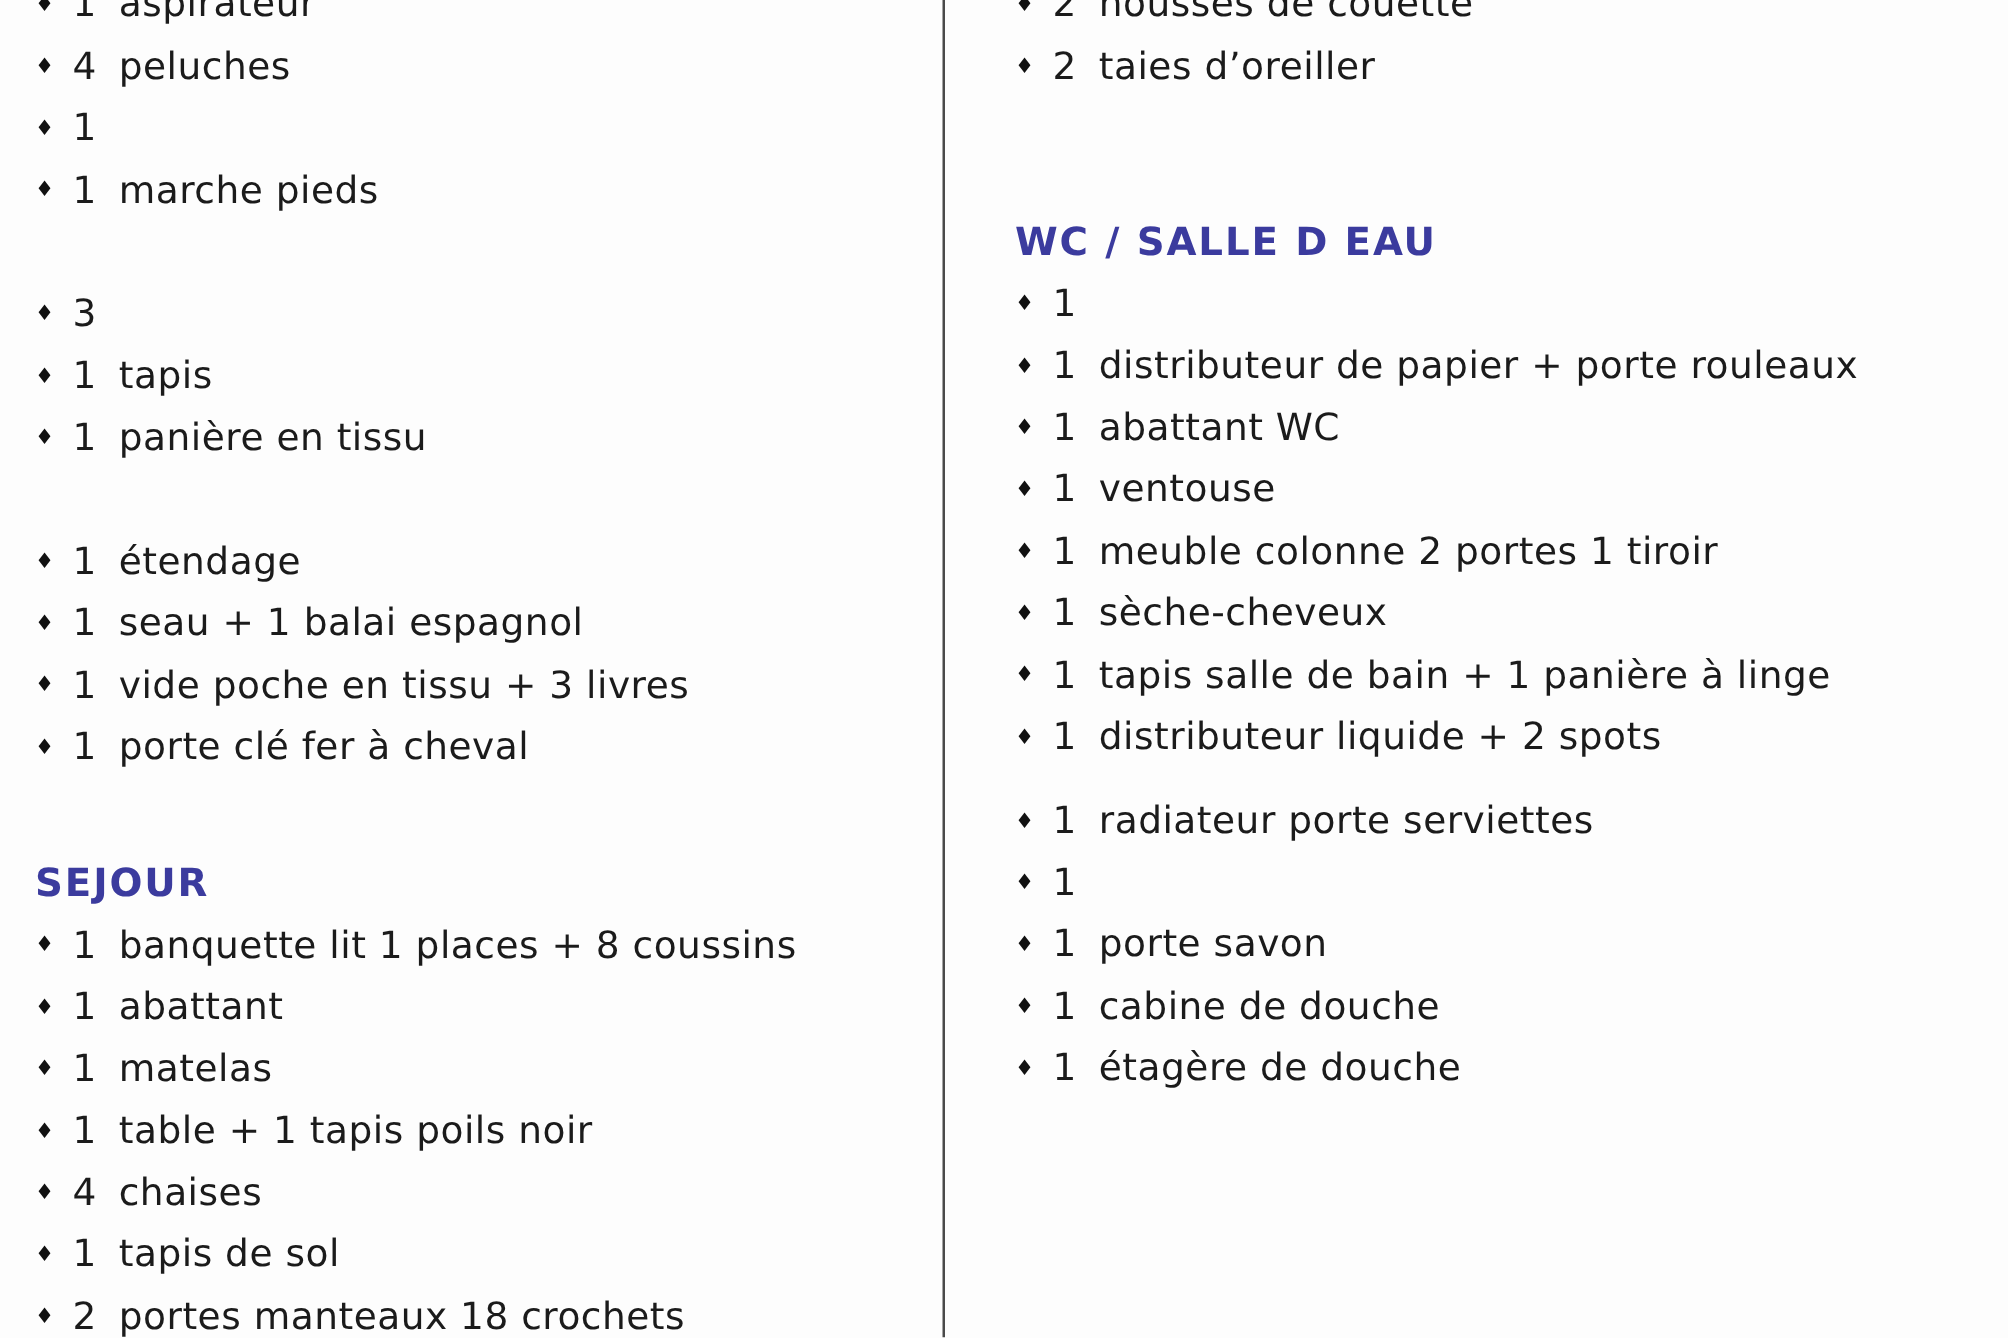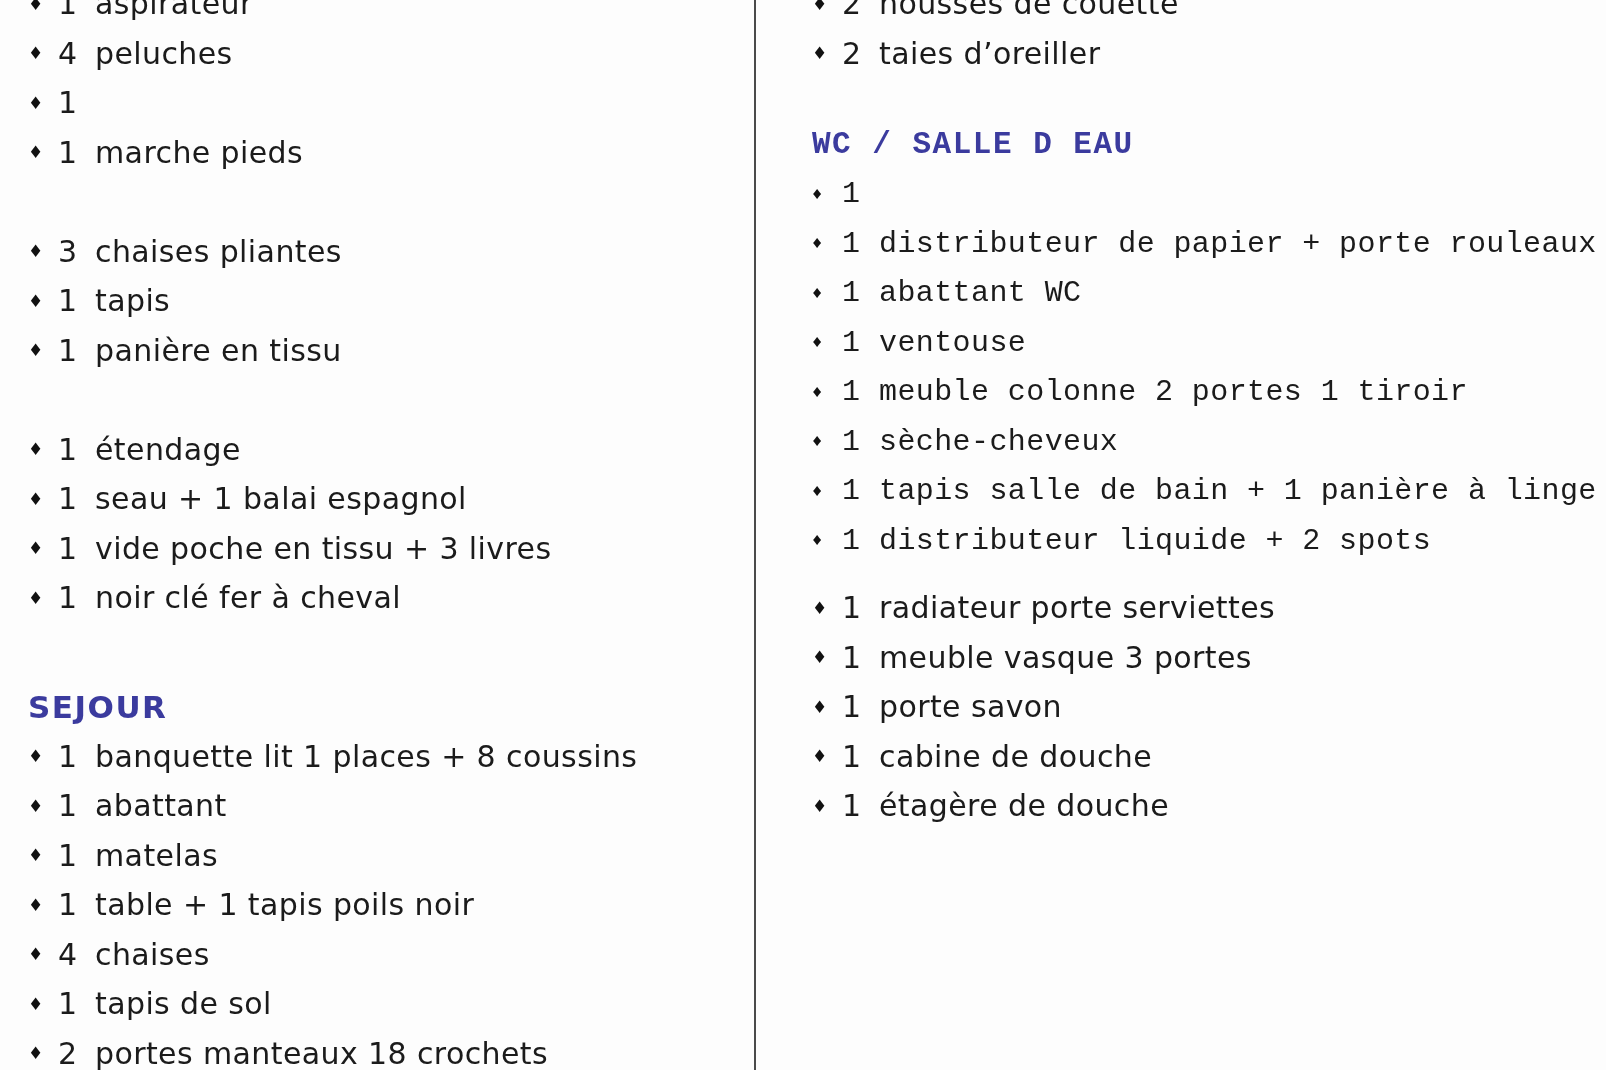--- a/index.html
+++ b/index.html
@@ -170,7 +170,7 @@
           <span class="label">taies d’oreiller</span>
         </div>
       </div>
-      <div class="section" style="margin-top: 42px; font-family: Liberation Mono, monospace;">
+      <div class="section" style="margin-top: 91px;">
         <div class="heading">WC / SALLE D EAU</div>
         <div class="item">
           <span class="bullet">♦</span>

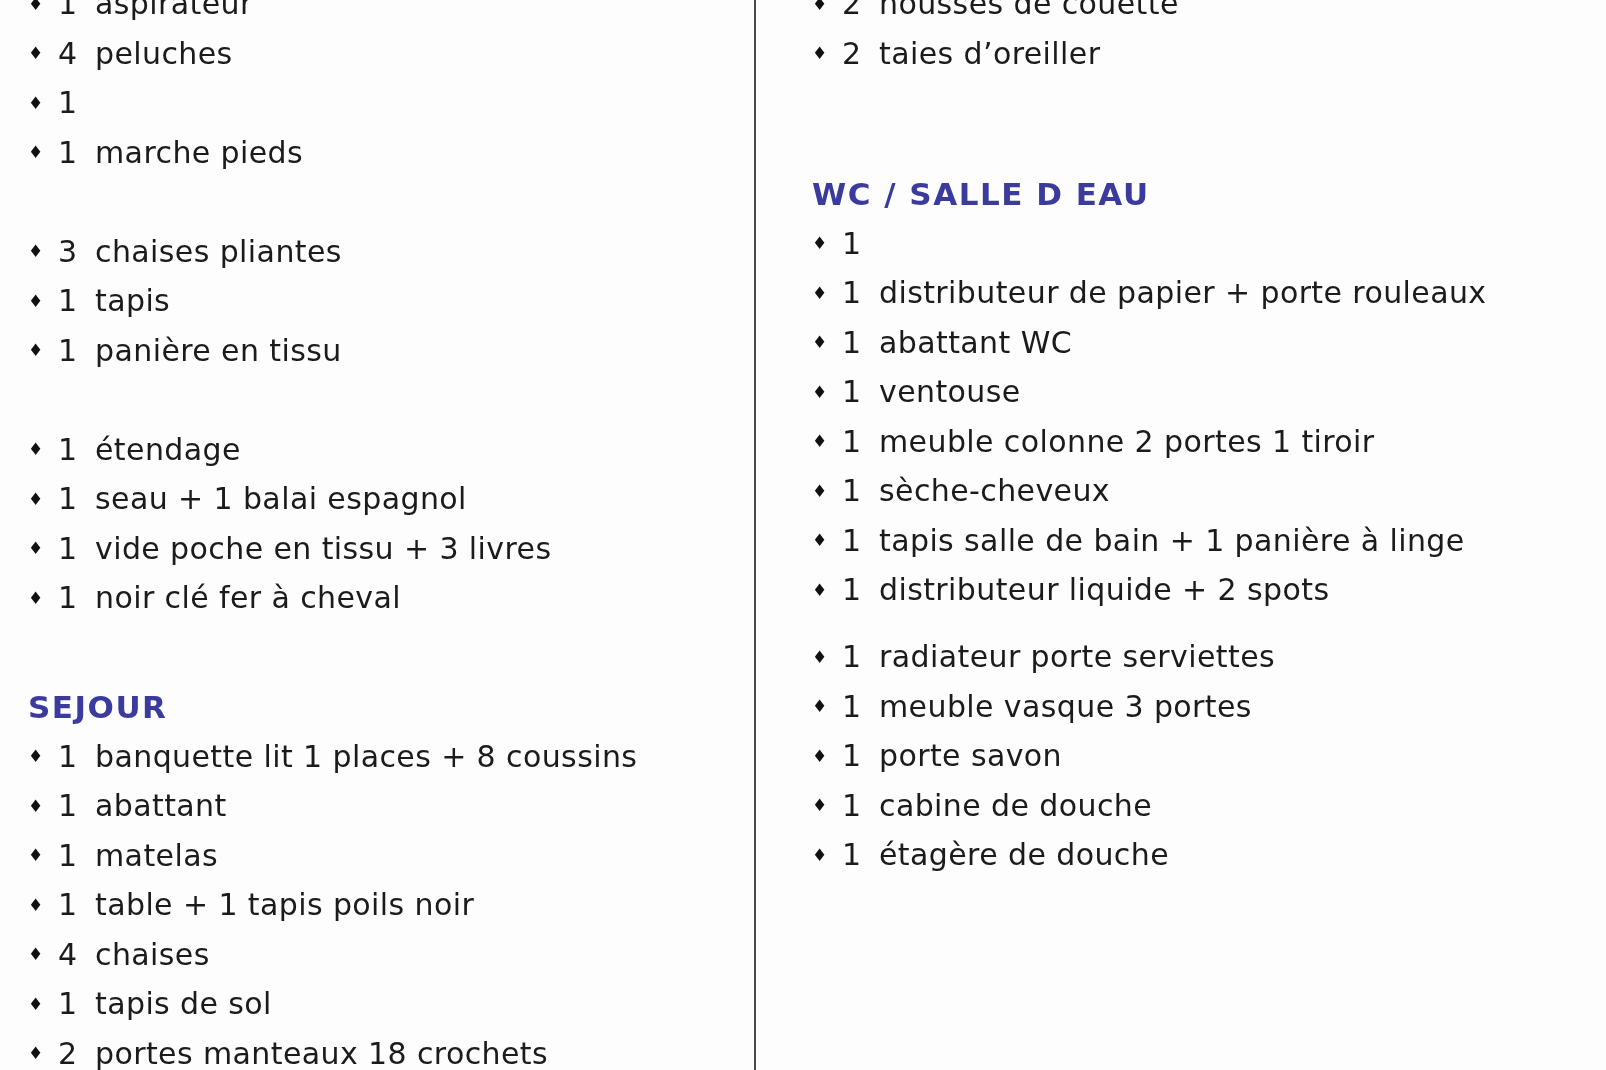--- a/index.html
+++ b/index.html
@@ -82,7 +82,6 @@
         <div class="item">
           <span class="bullet">♦</span>
           <span class="qty">3</span>
-          <span class="label">chaises pliantes</span>
         </div>
         <div class="item">
           <span class="bullet">♦</span>

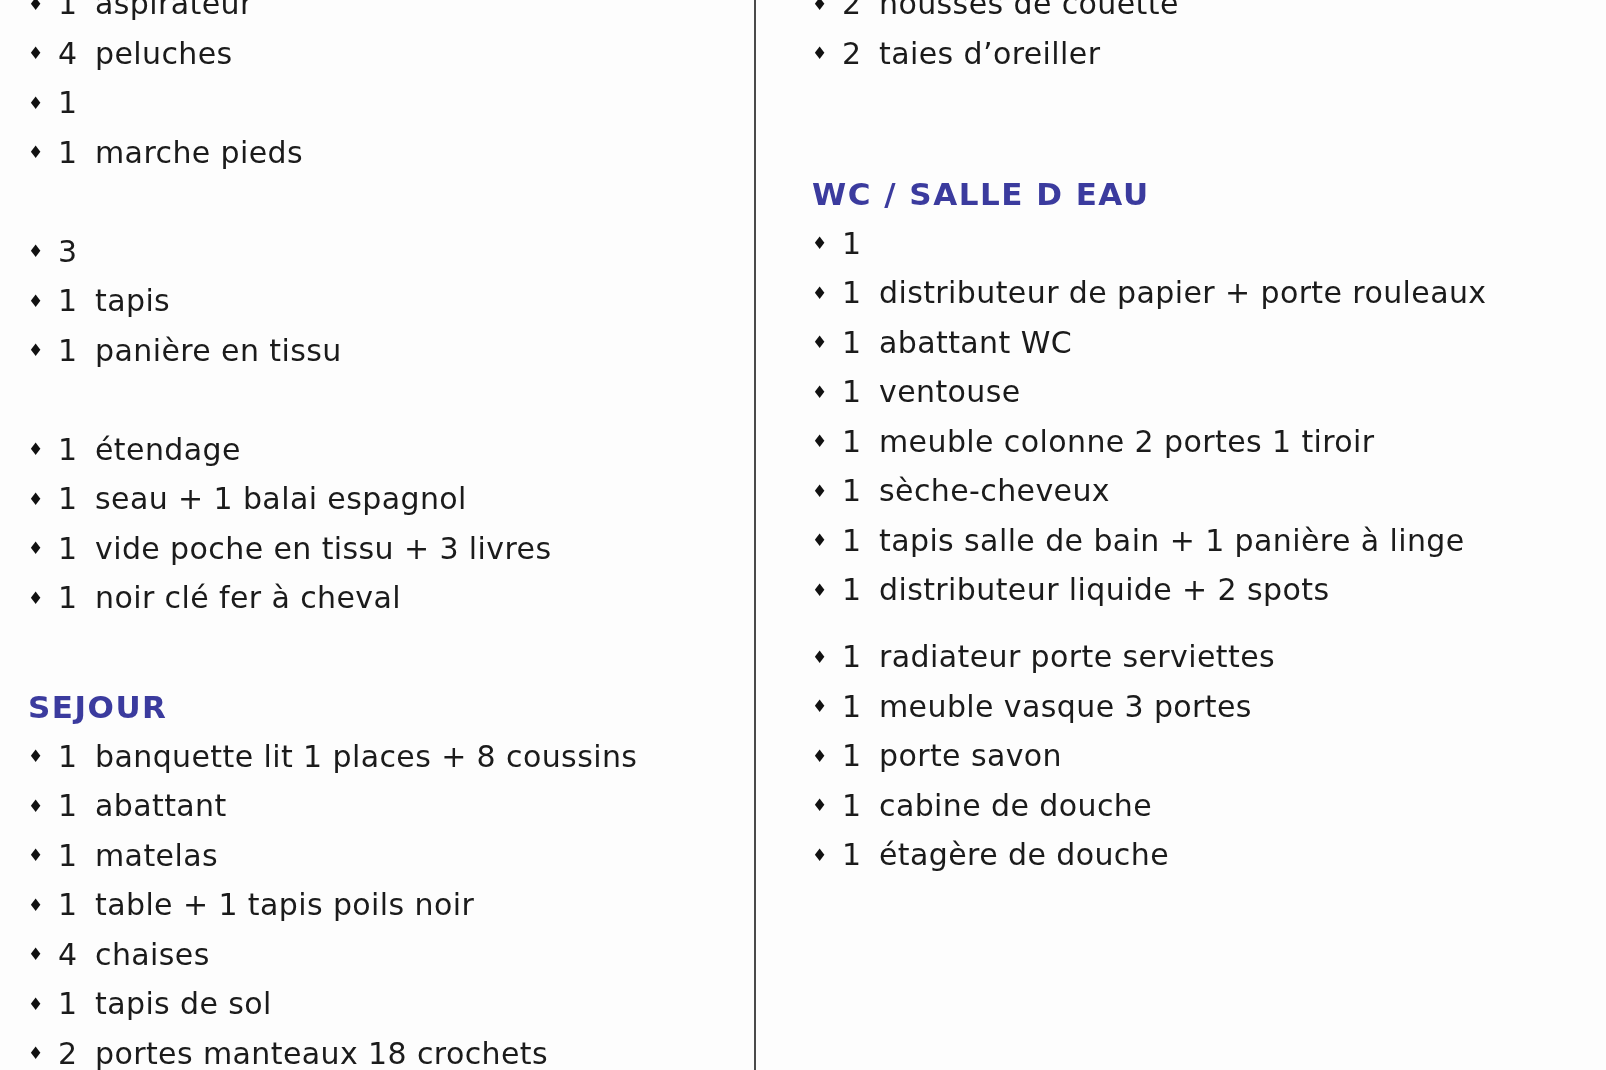--- a/index.html
+++ b/index.html
@@ -113,7 +113,7 @@
         <div class="item">
           <span class="bullet">♦</span>
           <span class="qty">1</span>
-          <span class="label">noir clé fer à cheval</span>
+          <span class="label">porte clé fer à cheval</span>
         </div>
       </div>
       <div class="section" style="margin-top: 59.4px;">

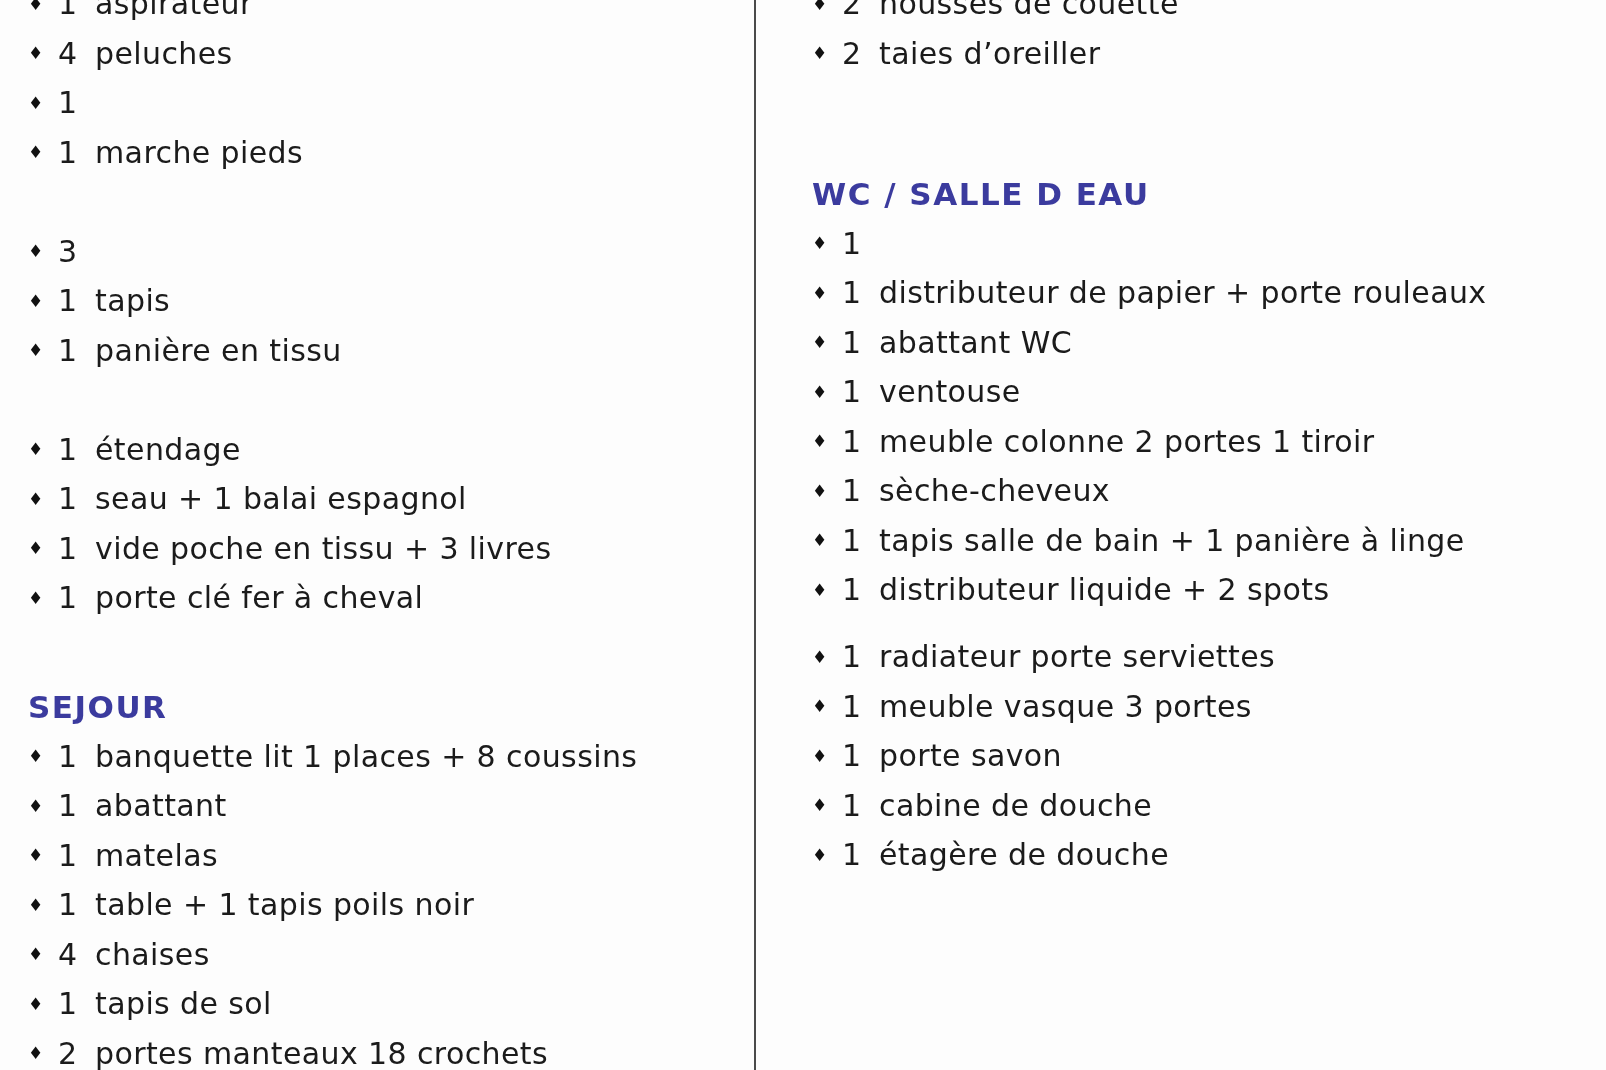--- a/index.html
+++ b/index.html
@@ -220,7 +220,6 @@
         <div class="item">
           <span class="bullet">♦</span>
           <span class="qty">1</span>
-          <span class="label">meuble vasque 3 portes</span>
         </div>
         <div class="item">
           <span class="bullet">♦</span>

